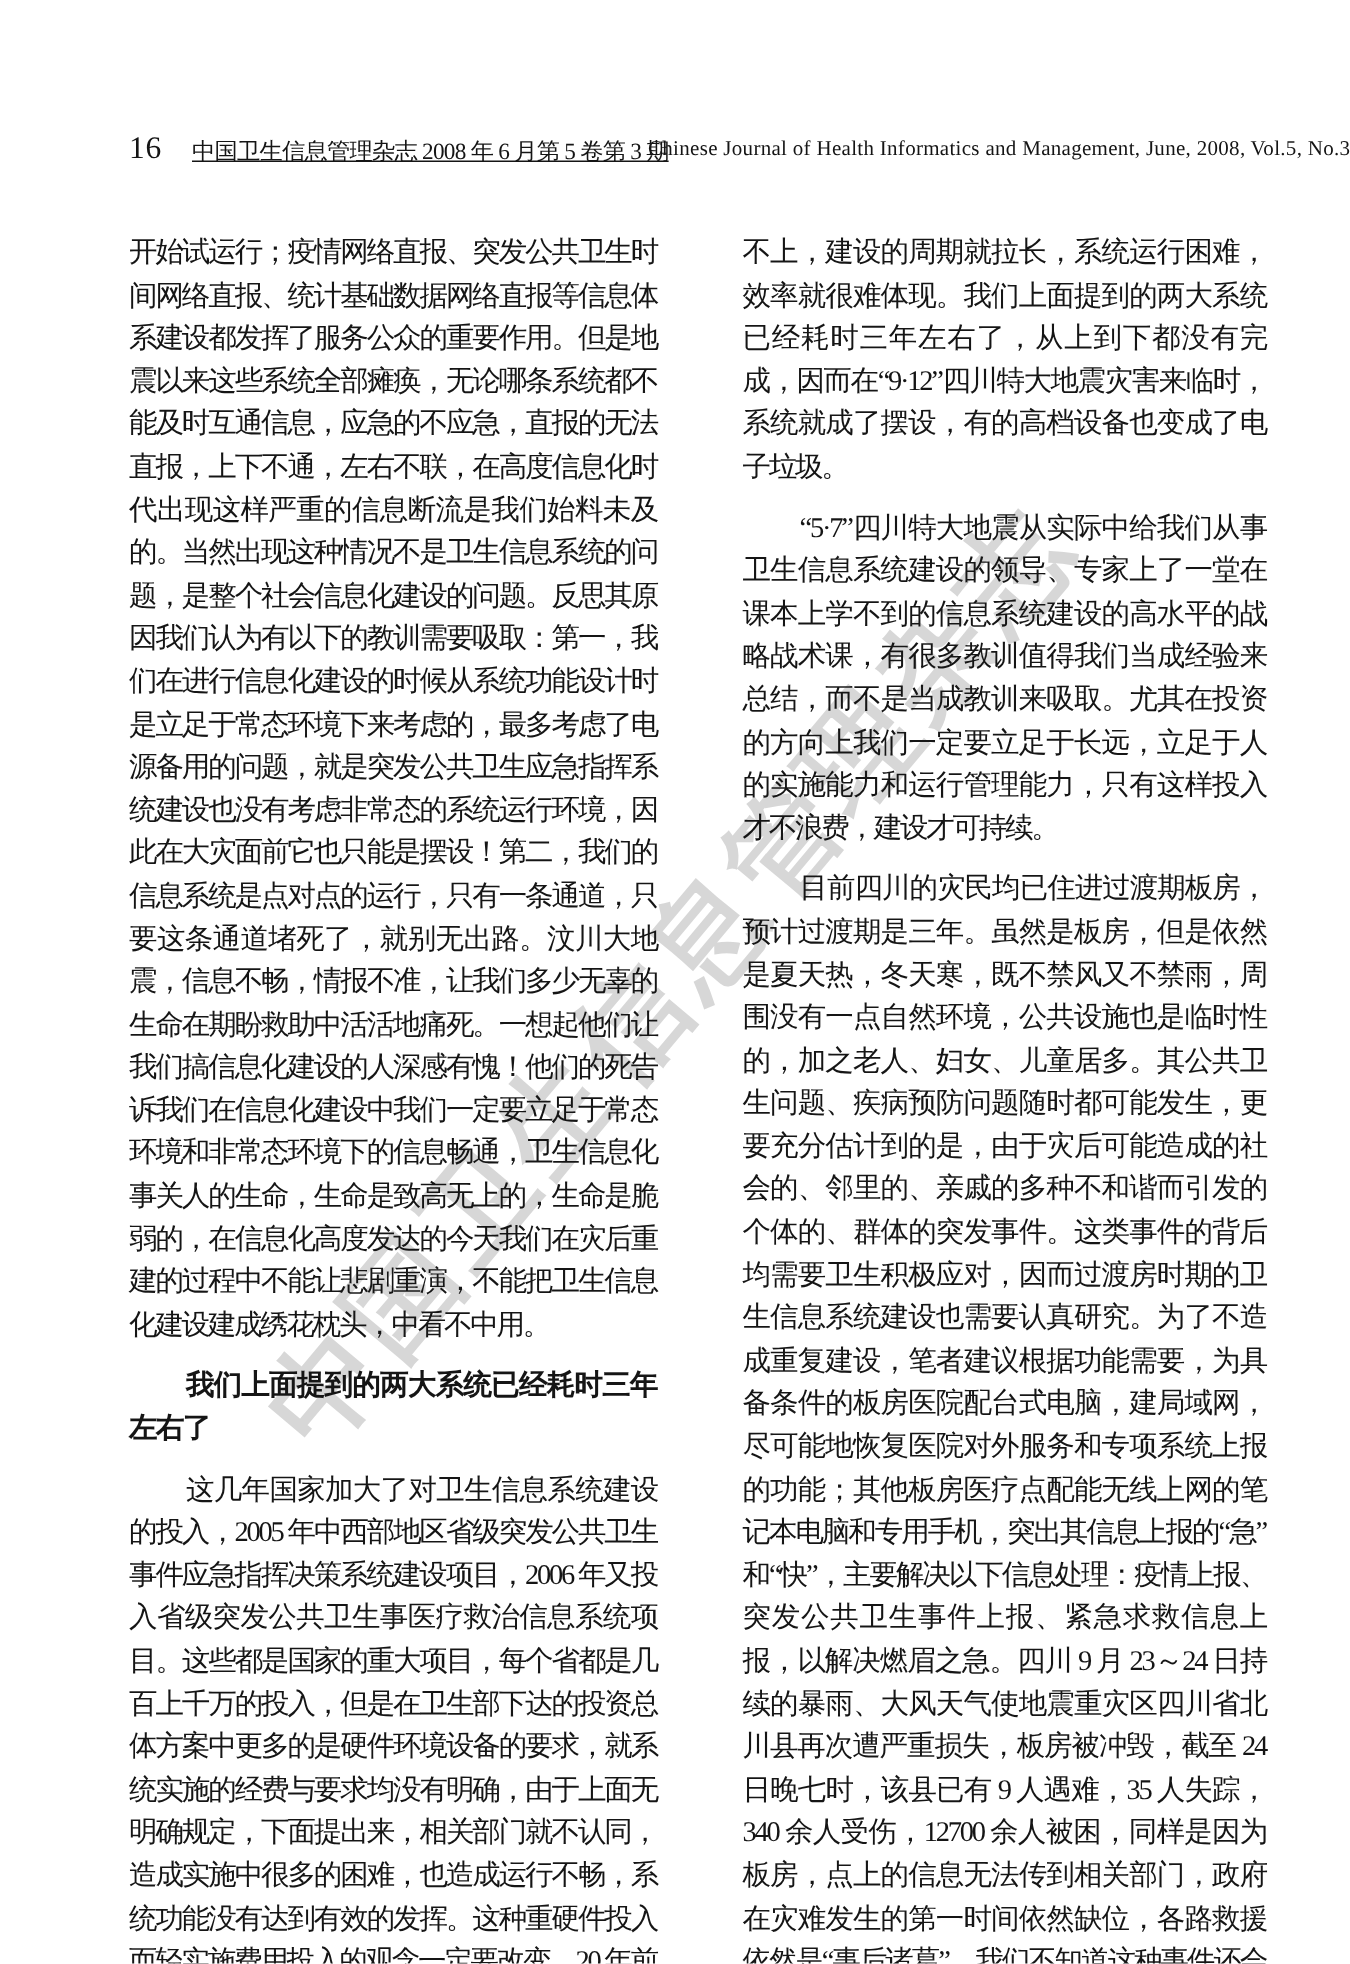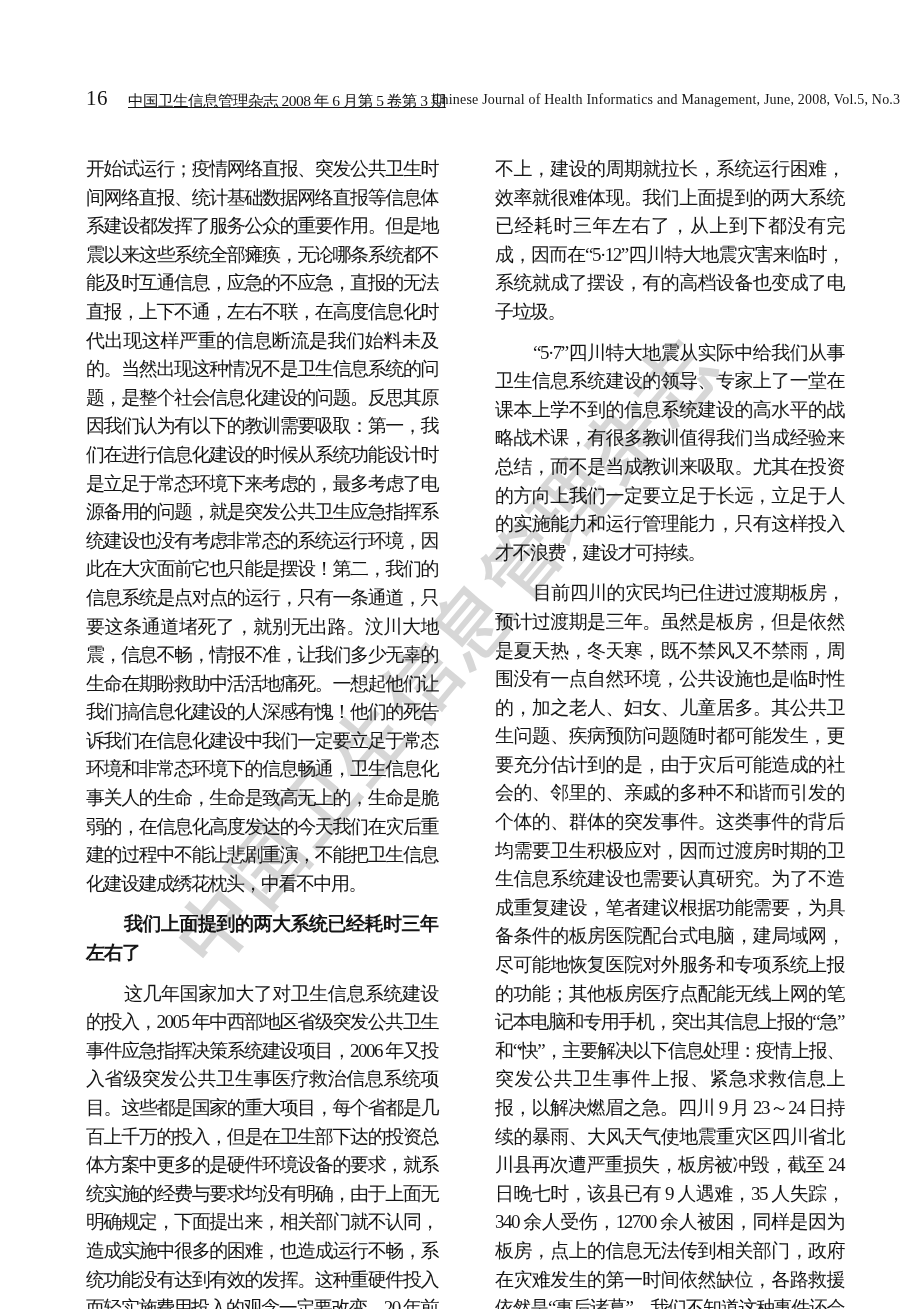--- a/index.html
+++ b/index.html
@@ -121,7 +121,7 @@
   </div>
 
   <div class="col col-right">
-    <p>不上，建设的周期就拉长，系统运行困难，效率就很难体现。我们上面提到的两大系统已经耗时三年左右了，从上到下都没有完成，因而在“5·12”四川特大地震灾害来临时，系统就成了摆设，有的高档设备也变成了电子垃圾。</p>
+    <p>不上，建设的周期就拉长，系统运行困难，效率就很难体现。我们上面提到的两大系统已经耗时三年左右了，从上到下都没有完成，因而在“9·12”四川特大地震灾害来临时，系统就成了摆设，有的高档设备也变成了电子垃圾。</p>
     <p class="ind">“5·7”四川特大地震从实际中给我们从事卫生信息系统建设的领导、专家上了一堂在课本上学不到的信息系统建设的高水平的战略战术课，有很多教训值得我们当成经验来总结，而不是当成教训来吸取。尤其在投资的方向上我们一定要立足于长远，立足于人的实施能力和运行管理能力，只有这样投入才不浪费，建设才可持续。</p>
     <p class="ind">目前四川的灾民均已住进过渡期板房，预计过渡期是三年。虽然是板房，但是依然是夏天热，冬天寒，既不禁风又不禁雨，周围没有一点自然环境，公共设施也是临时性的，加之老人、妇女、儿童居多。其公共卫生问题、疾病预防问题随时都可能发生，更要充分估计到的是，由于灾后可能造成的社会的、邻里的、亲戚的多种不和谐而引发的个体的、群体的突发事件。这类事件的背后均需要卫生积极应对，因而过渡房时期的卫生信息系统建设也需要认真研究。为了不造成重复建设，笔者建议根据功能需要，为具备条件的板房医院配台式电脑，建局域网，尽可能地恢复医院对外服务和专项系统上报的功能；其他板房医疗点配能无线上网的笔记本电脑和专用手机，突出其信息上报的“急”和“快”，主要解决以下信息处理：疫情上报、突发公共卫生事件上报、紧急求救信息上报，以解决燃眉之急。四川 9 月 23～24 日持续的暴雨、大风天气使地震重灾区四川省北川县再次遭严重损失，板房被冲毁，截至 24 日晚七时，该县已有 9 人遇难，35 人失踪，340 余人受伤，12700 余人被困，同样是因为板房，点上的信息无法传到相关部门，政府在灾难发生的第一时间依然缺位，各路救援依然是“事后诸葛”，我们不知道这种事件还会发生多少次。因此过渡房时期的卫生信息化建设首先要解决“急”和“快”，不需求全。如果不尽快地解决在过渡房期间医疗卫生信息系统的部分应急功</p>
   </div>

